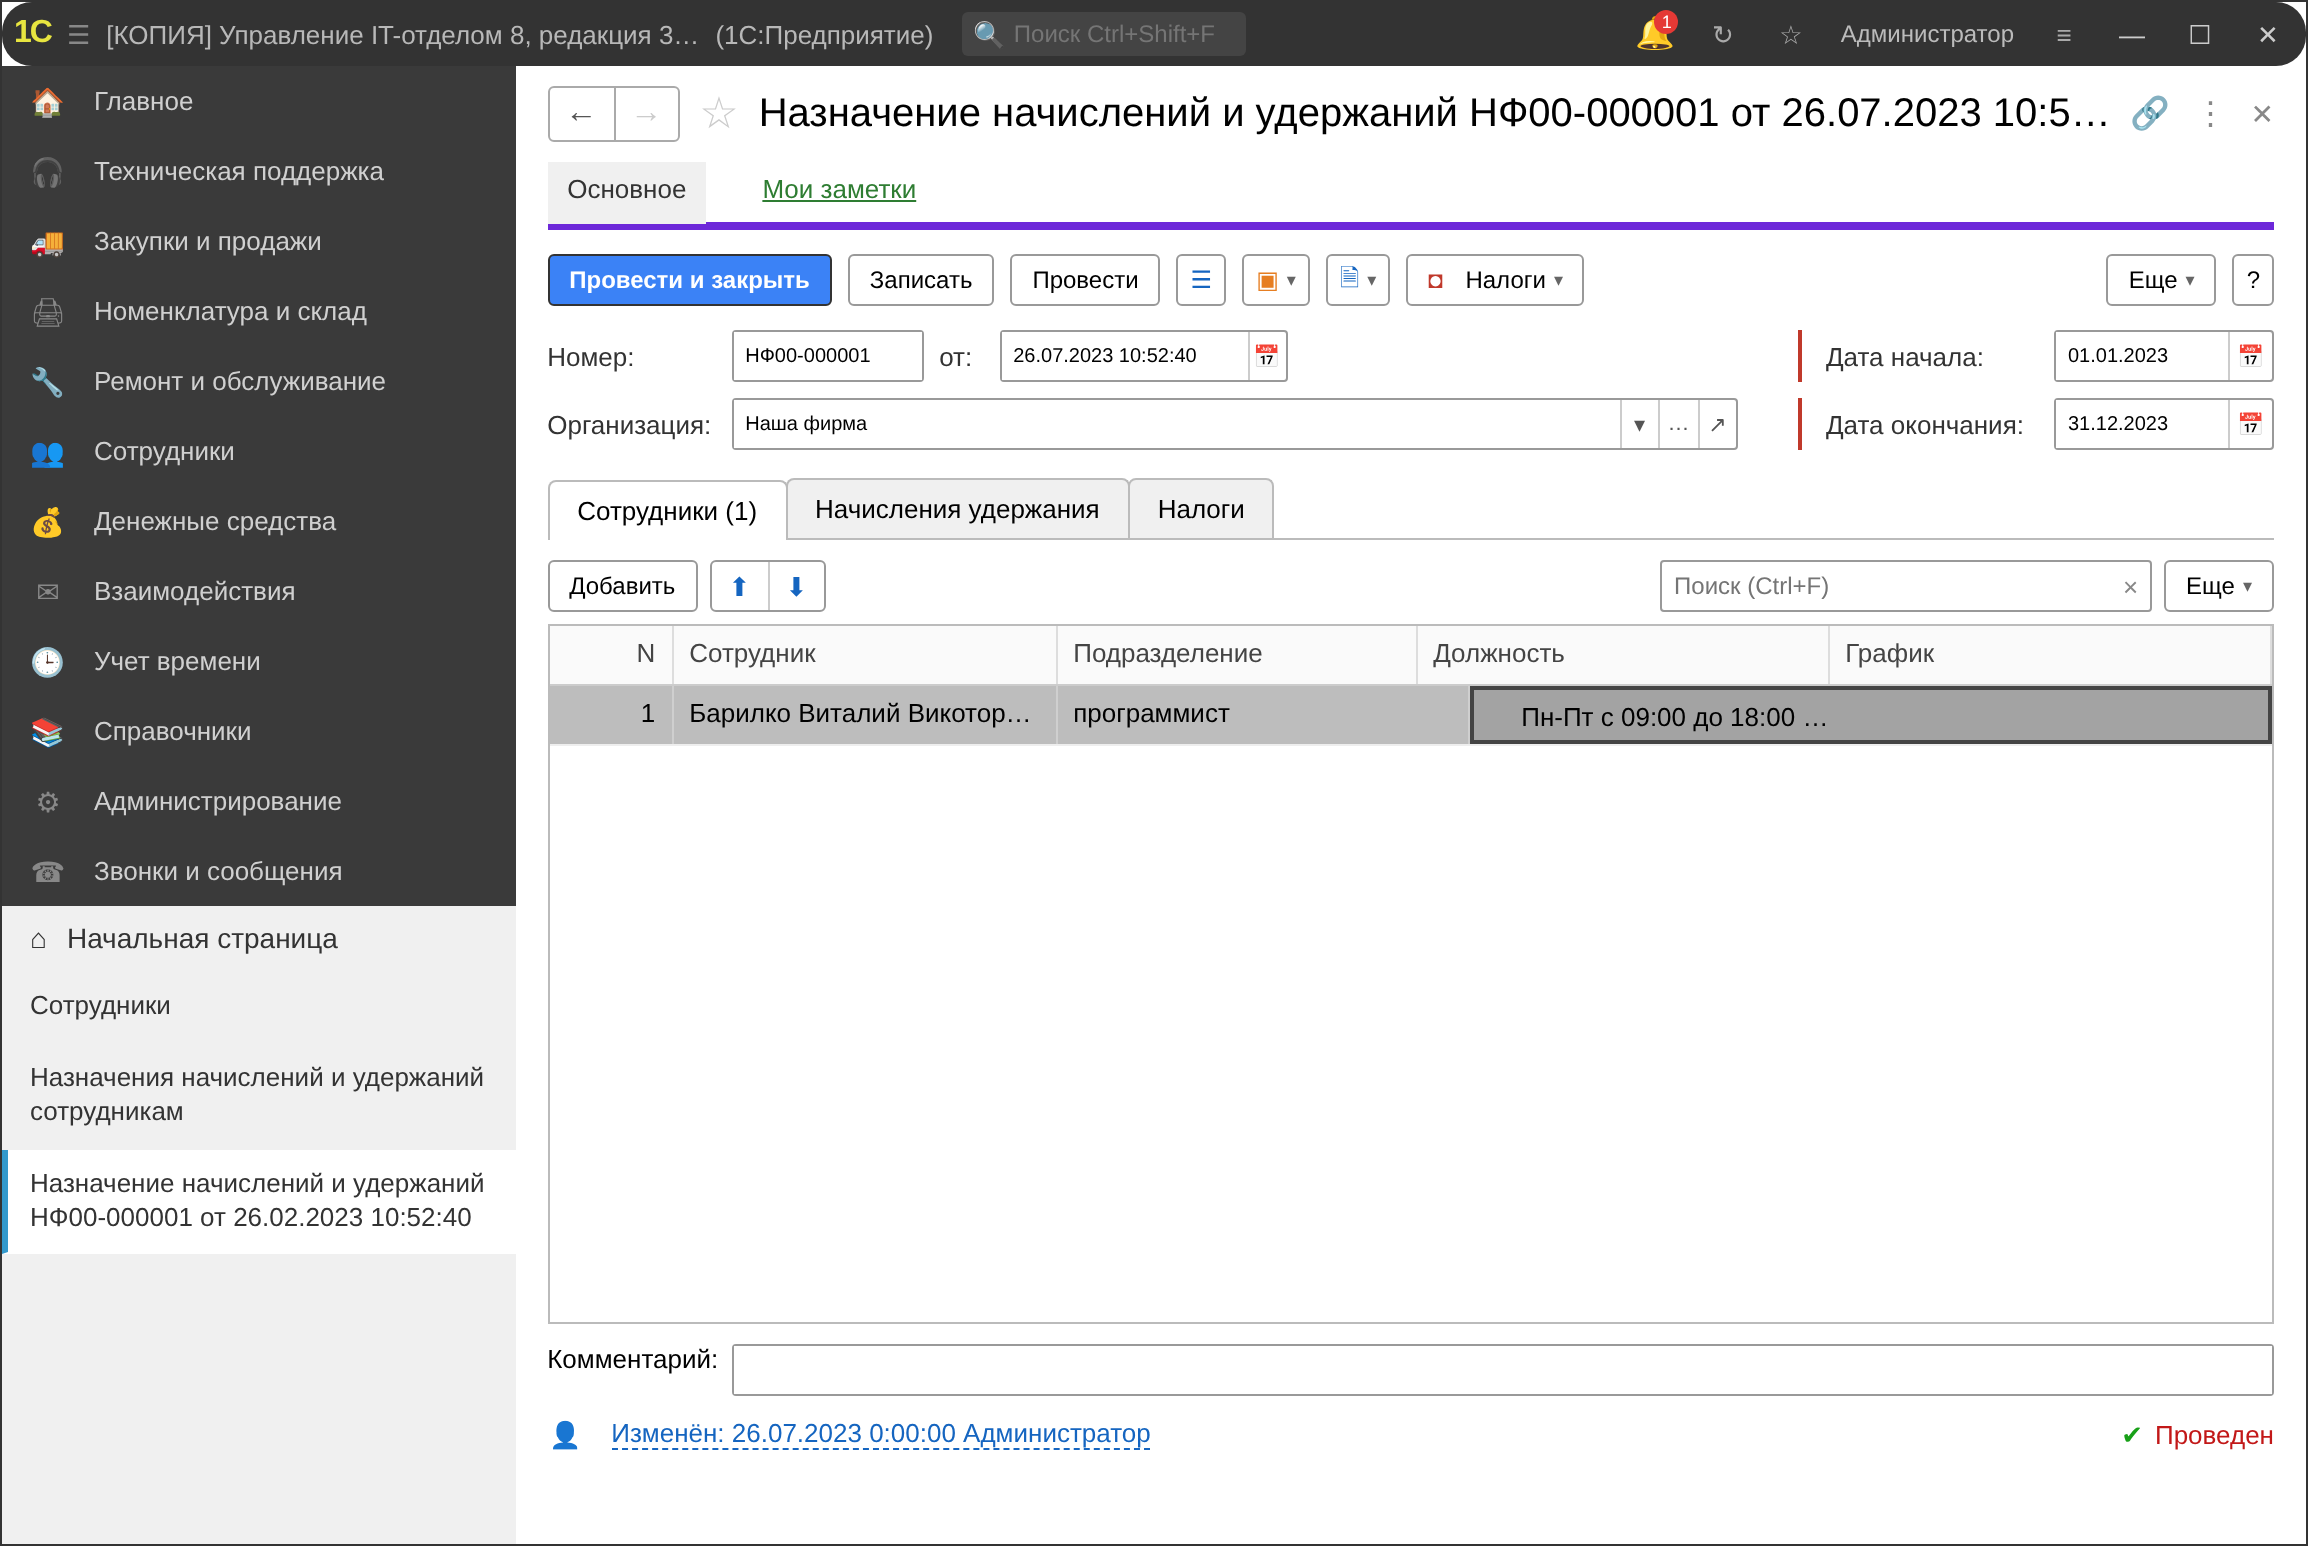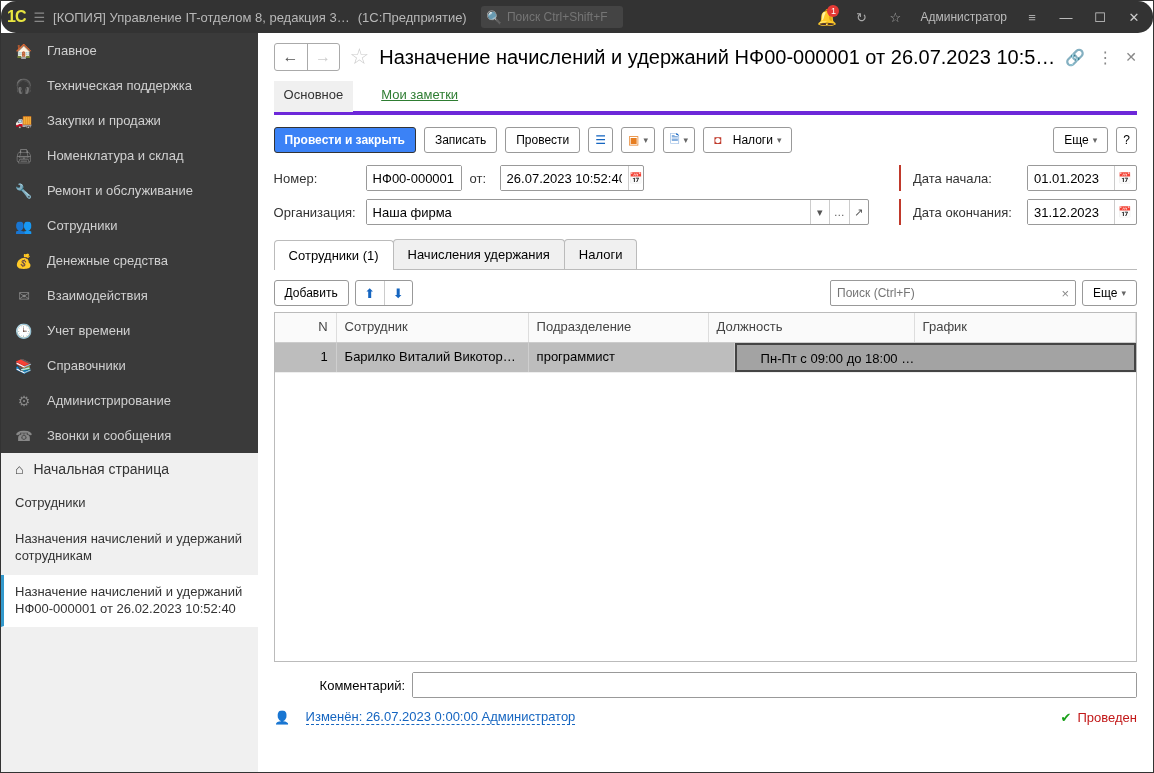--- a/index.html
+++ b/index.html
@@ -67,7 +67,7 @@
   .frow { display:flex; align-items:center; gap:8px;}
   .frow label { color:#333; font-size:13px; min-width:84px;}
   .inp-group { display:flex; border:1px solid #999; border-radius:2px; height:26px; background:#fff; align-items:center;}
-  .inp-group input { border:none; height:24px; padding:0 6px; font-size:13px; outline:none; min-width:0;}
+  .inp-group input { border:none; height:24px; padding:0 6px; font-size:10px; outline:none; min-width:0;}
   .inp-group .gbtn { width:22px; height:24px; border-left:1px solid #ccc; display:flex; align-items:center; justify-content:center; cursor:pointer; font-size:11px; color:#555;}
   .inp-num { width:96px;}
   .inp-date { width:144px;}

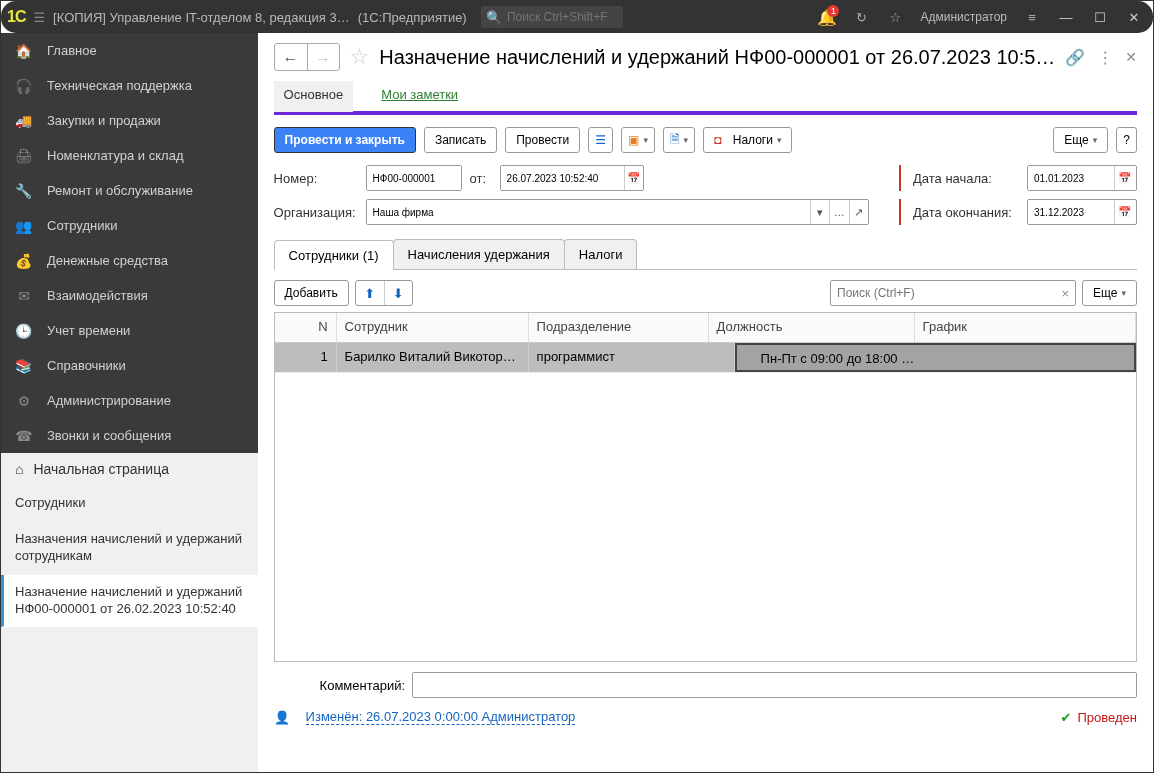--- a/index.html
+++ b/index.html
@@ -108,7 +108,7 @@
   .grid-row .col-sch { border:2px solid #444; background:#a3a3a3;padding-left:24px;}
 
   
-  .comment-row { display:flex; align-items:center; gap:7px; margin-top:10px;margin-left:46px;}
+  .comment-row { display:flex; align-items:flex-start; gap:7px; margin-top:10px;}
   .comment-row .inp-group { flex:1;}
   .comment-row .inp-group input { width:100%;}
 

